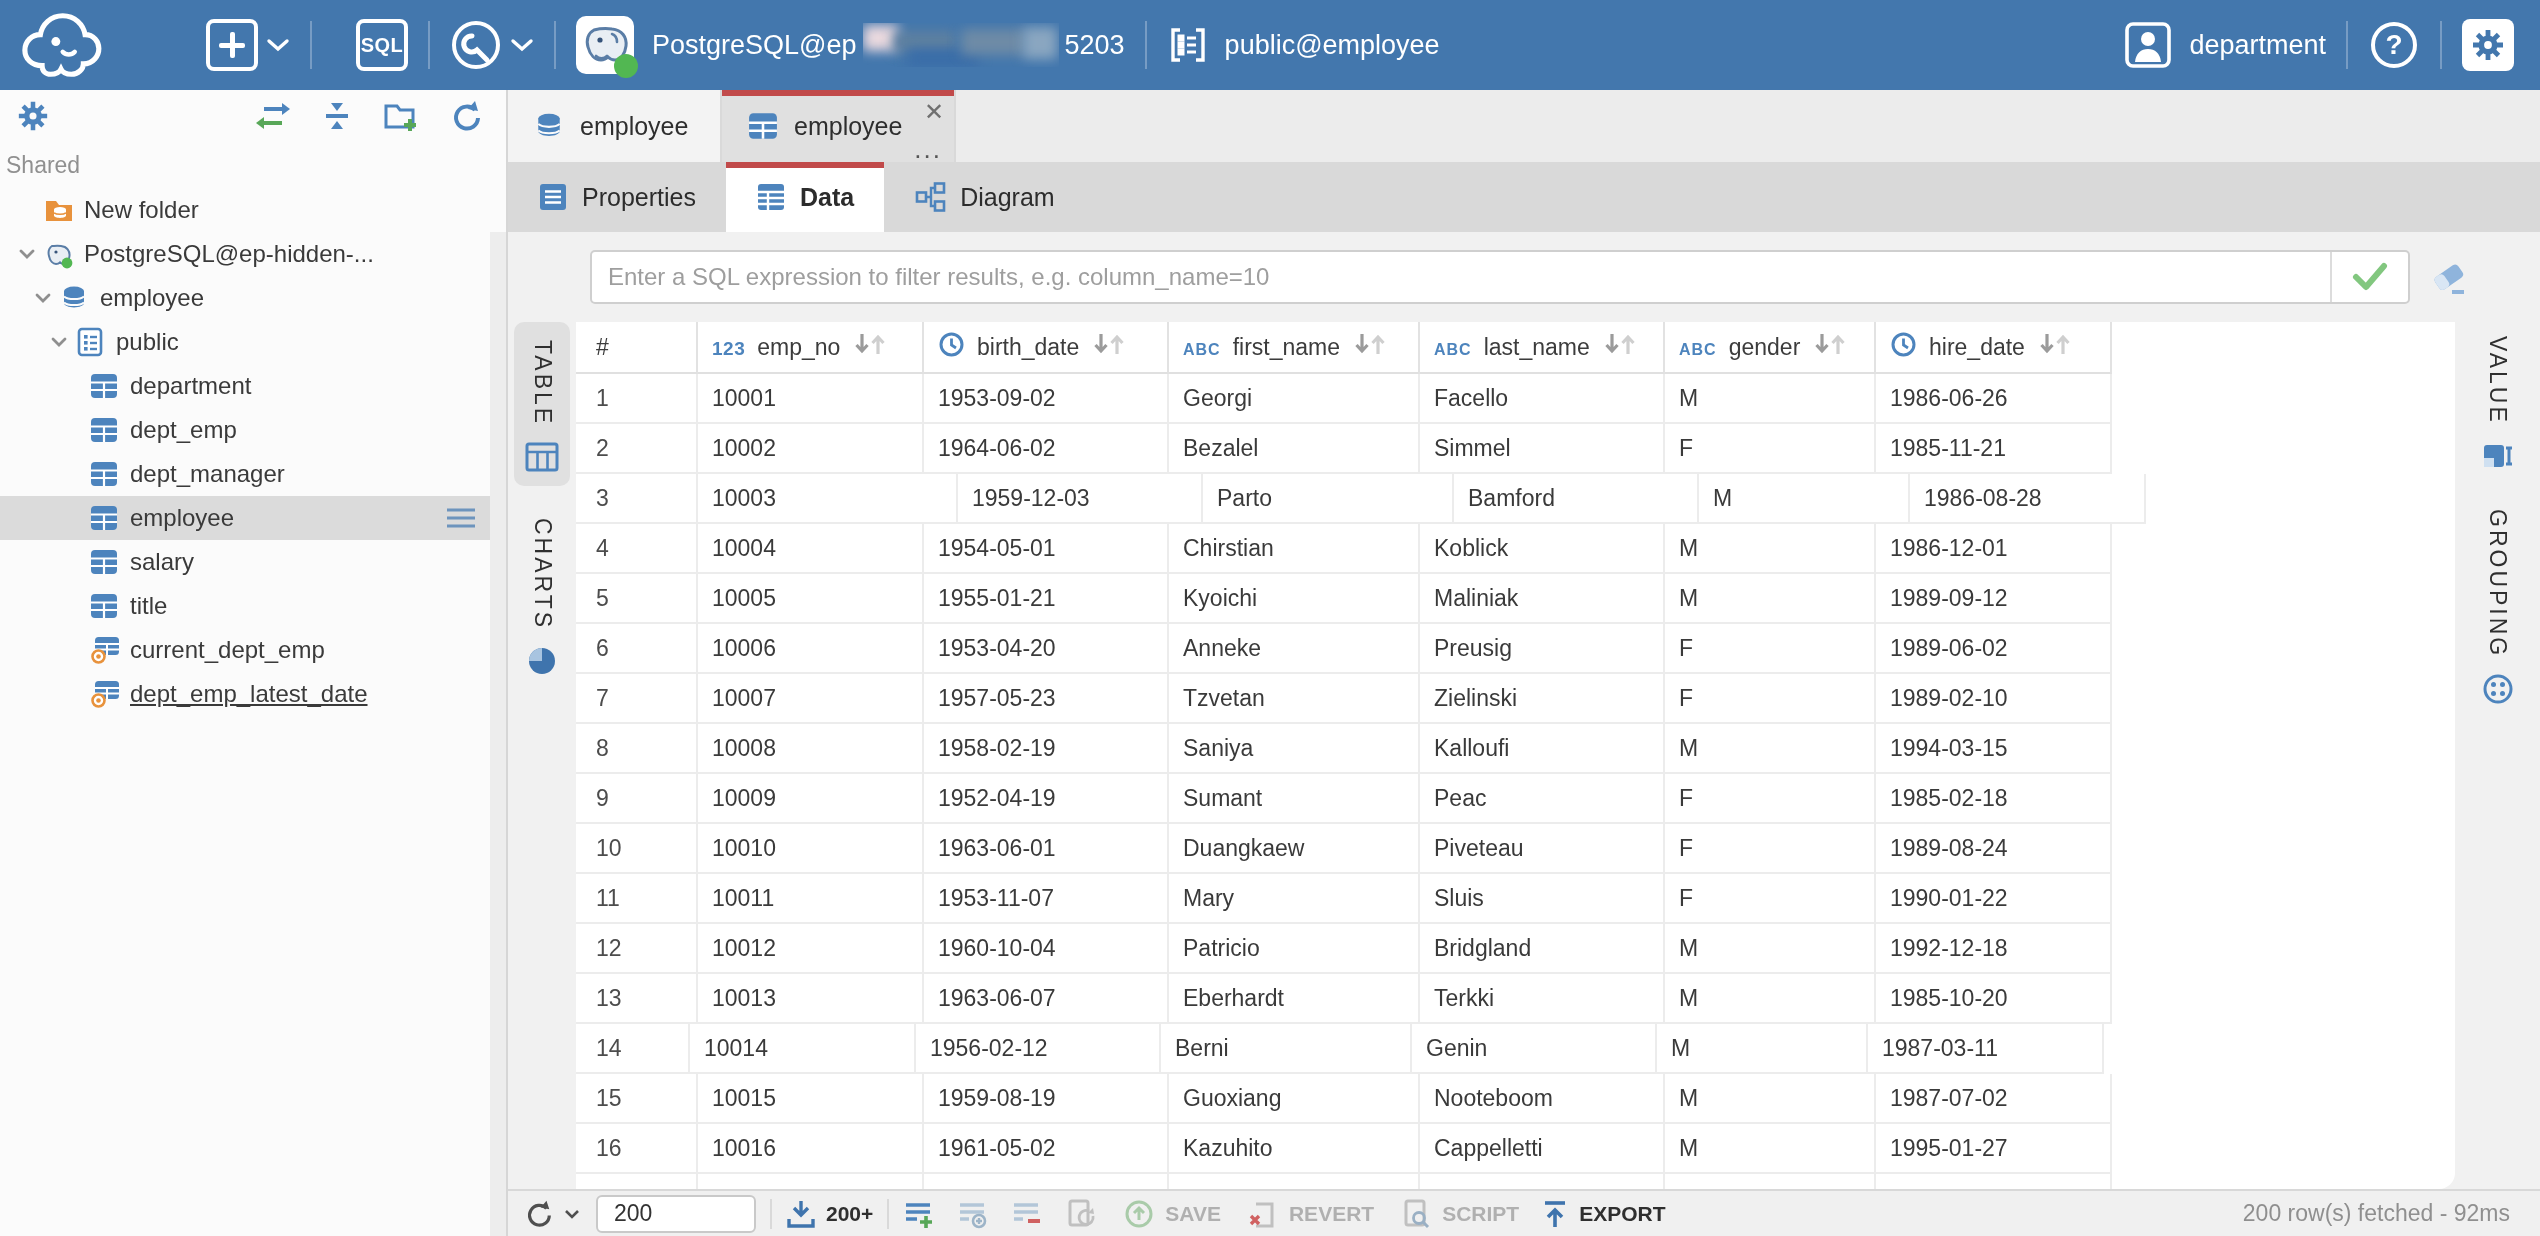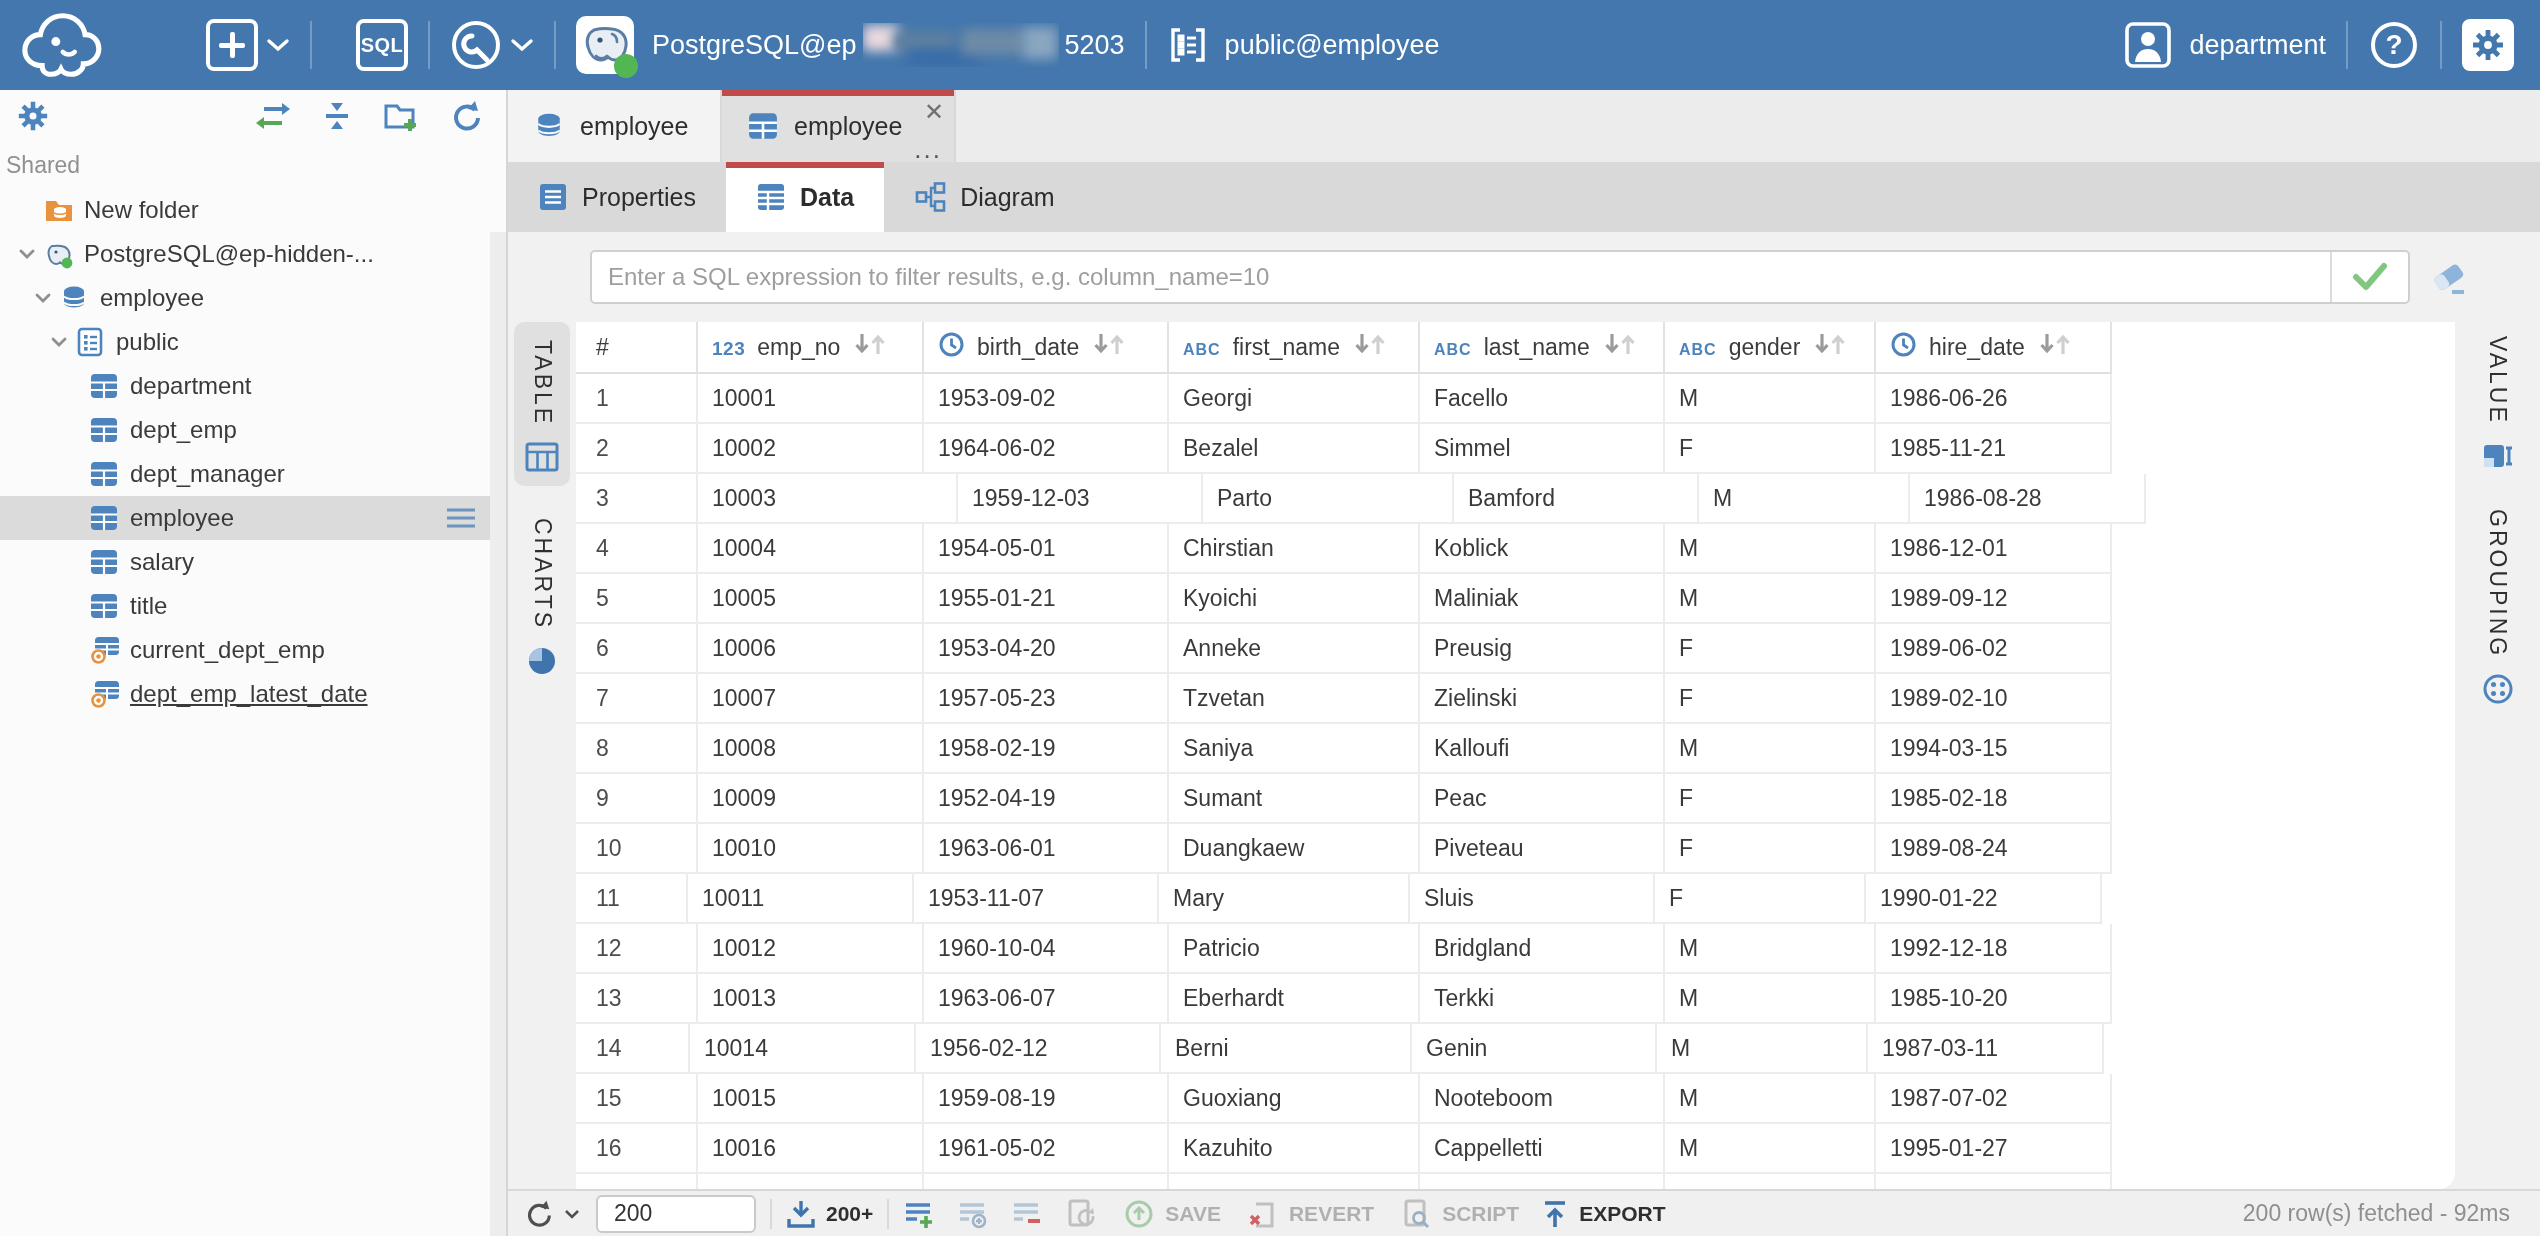--- a/index.html
+++ b/index.html
@@ -650,7 +650,7 @@
             <div class="g-cell filler"></div>
           </div>
           <div class="g-row">
-            <div class="g-cell rownum" style="width:112px">11</div>
+            <div class="g-cell rownum" style="width:122px">11</div>
             <div class="g-cell" style="width:226px">10011</div>
             <div class="g-cell" style="width:245px">1953-11-07</div>
             <div class="g-cell" style="width:251px">Mary</div>

